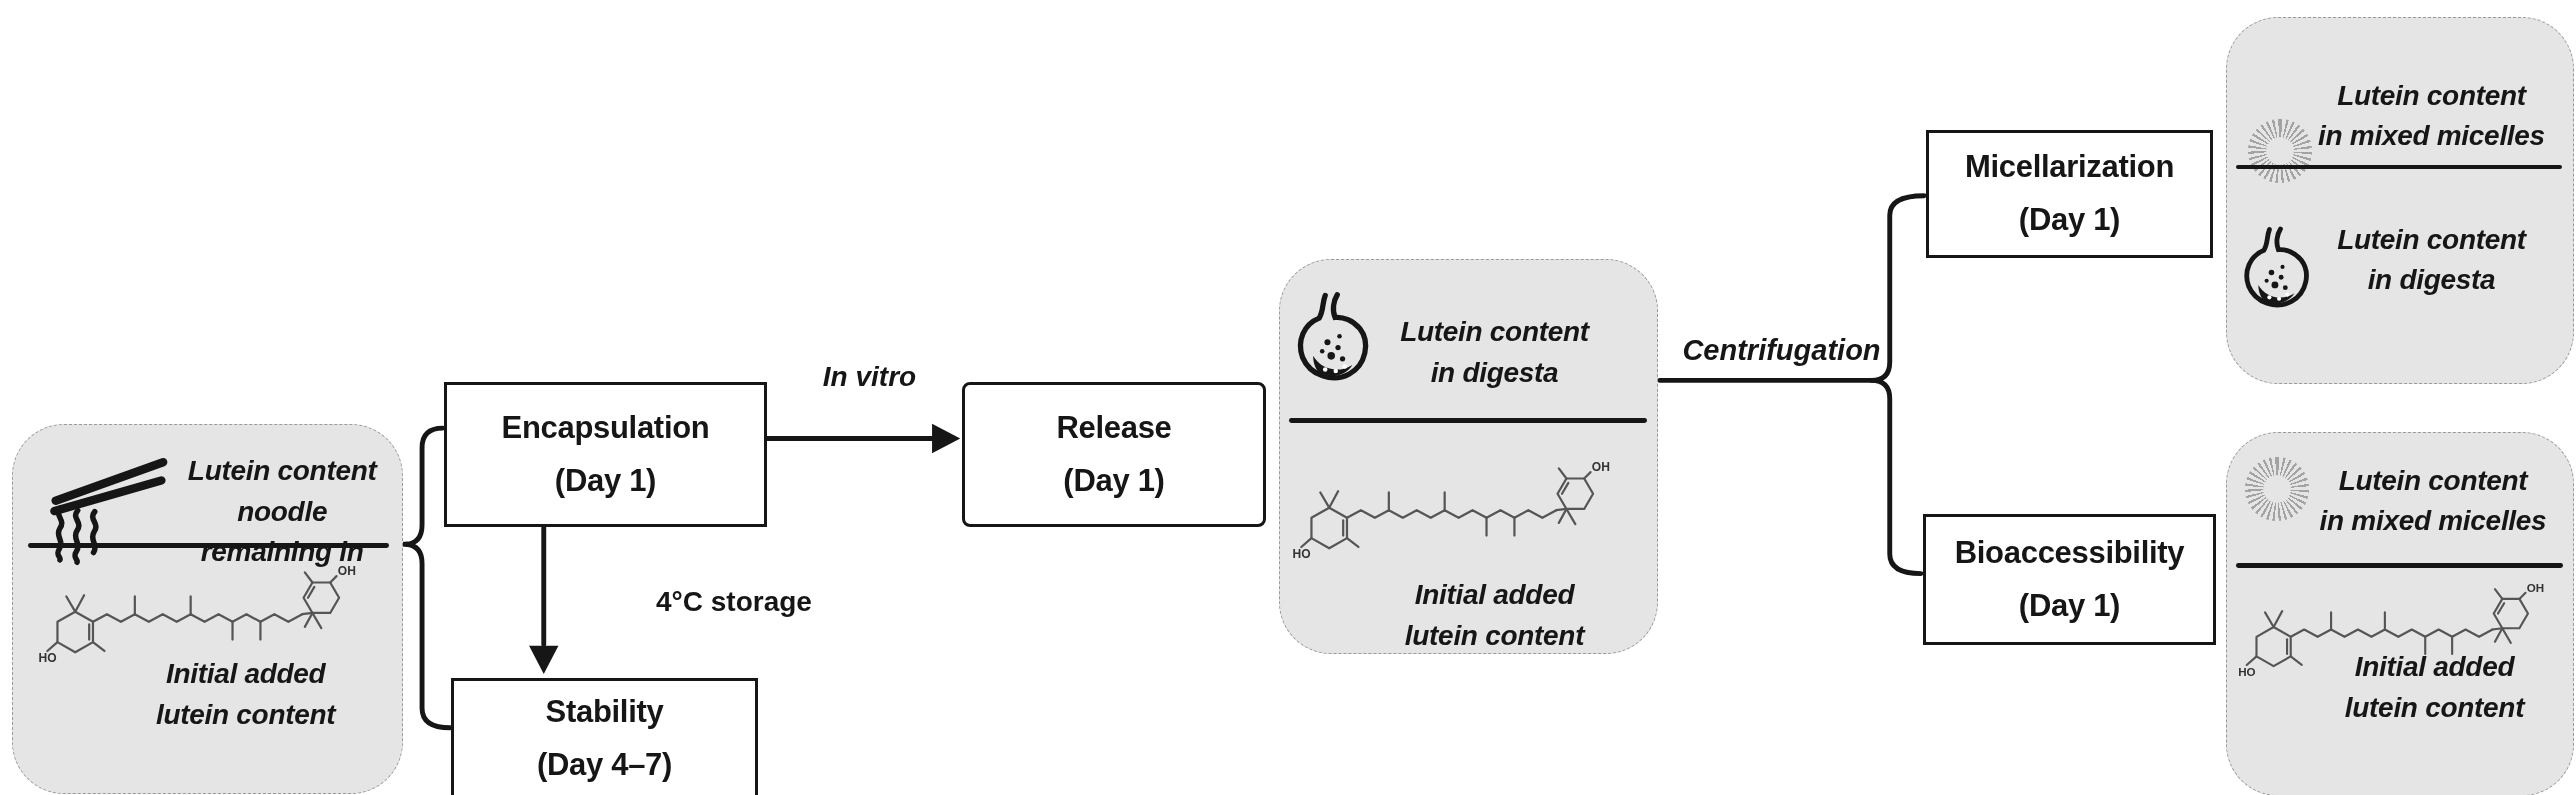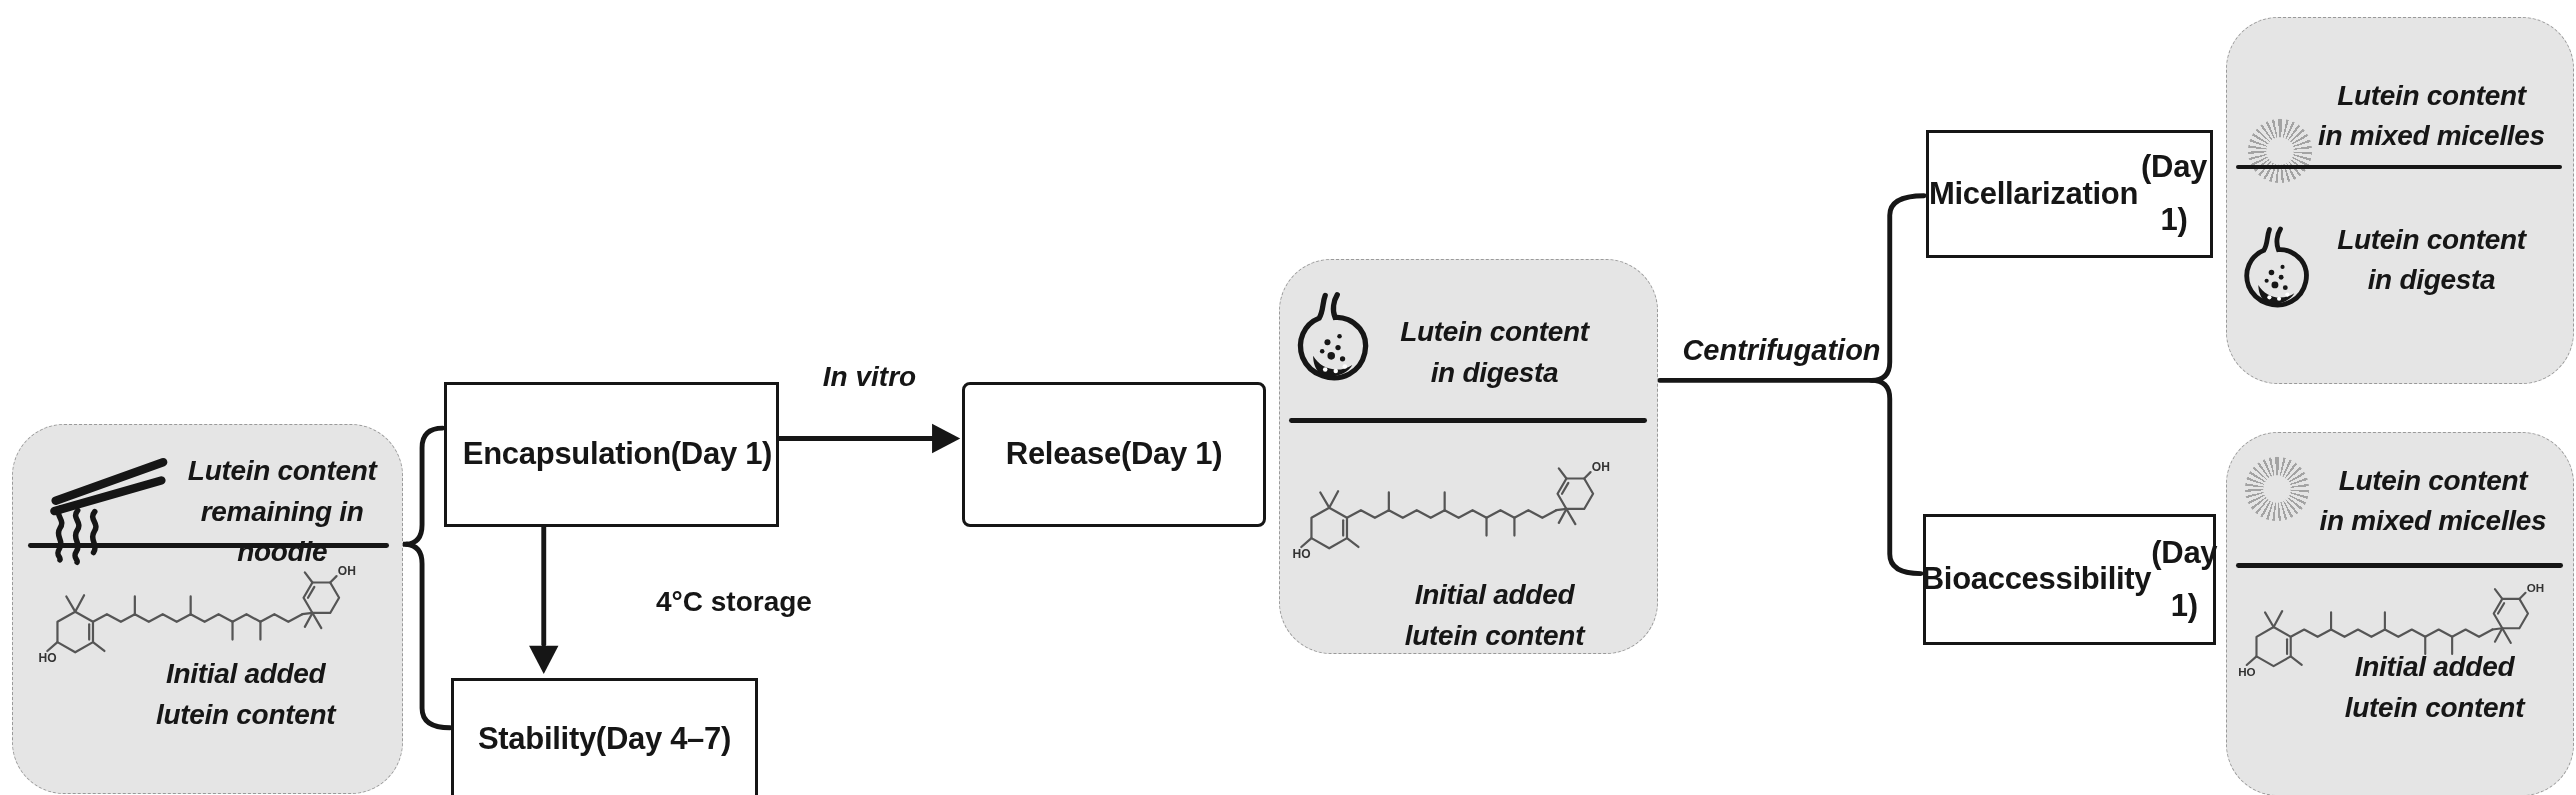--- a/index.html
+++ b/index.html
@@ -7,7 +7,7 @@
           font-family:"Liberation Sans","DejaVu Sans",sans-serif;color:#161616;}
   .abs{position:absolute;}
   .dashed-box{position:absolute;border:1.8px dashed #9a9a9a;border-radius:52px;background:#e5e5e5;}
-  .solid-box{position:absolute;border:3.7px solid #161616;background:#fff;display:flex;flex-direction:row;
+  .solid-box{position:absolute;border:3.7px solid #161616;background:#fff;display:flex;flex-direction:column;
              align-items:center;justify-content:center;text-align:center;
              font-size:31px;font-weight:600;line-height:1.7;letter-spacing:-0.3px;}
   .frac-label{position:absolute;text-align:center;font-style:italic;font-weight:700;

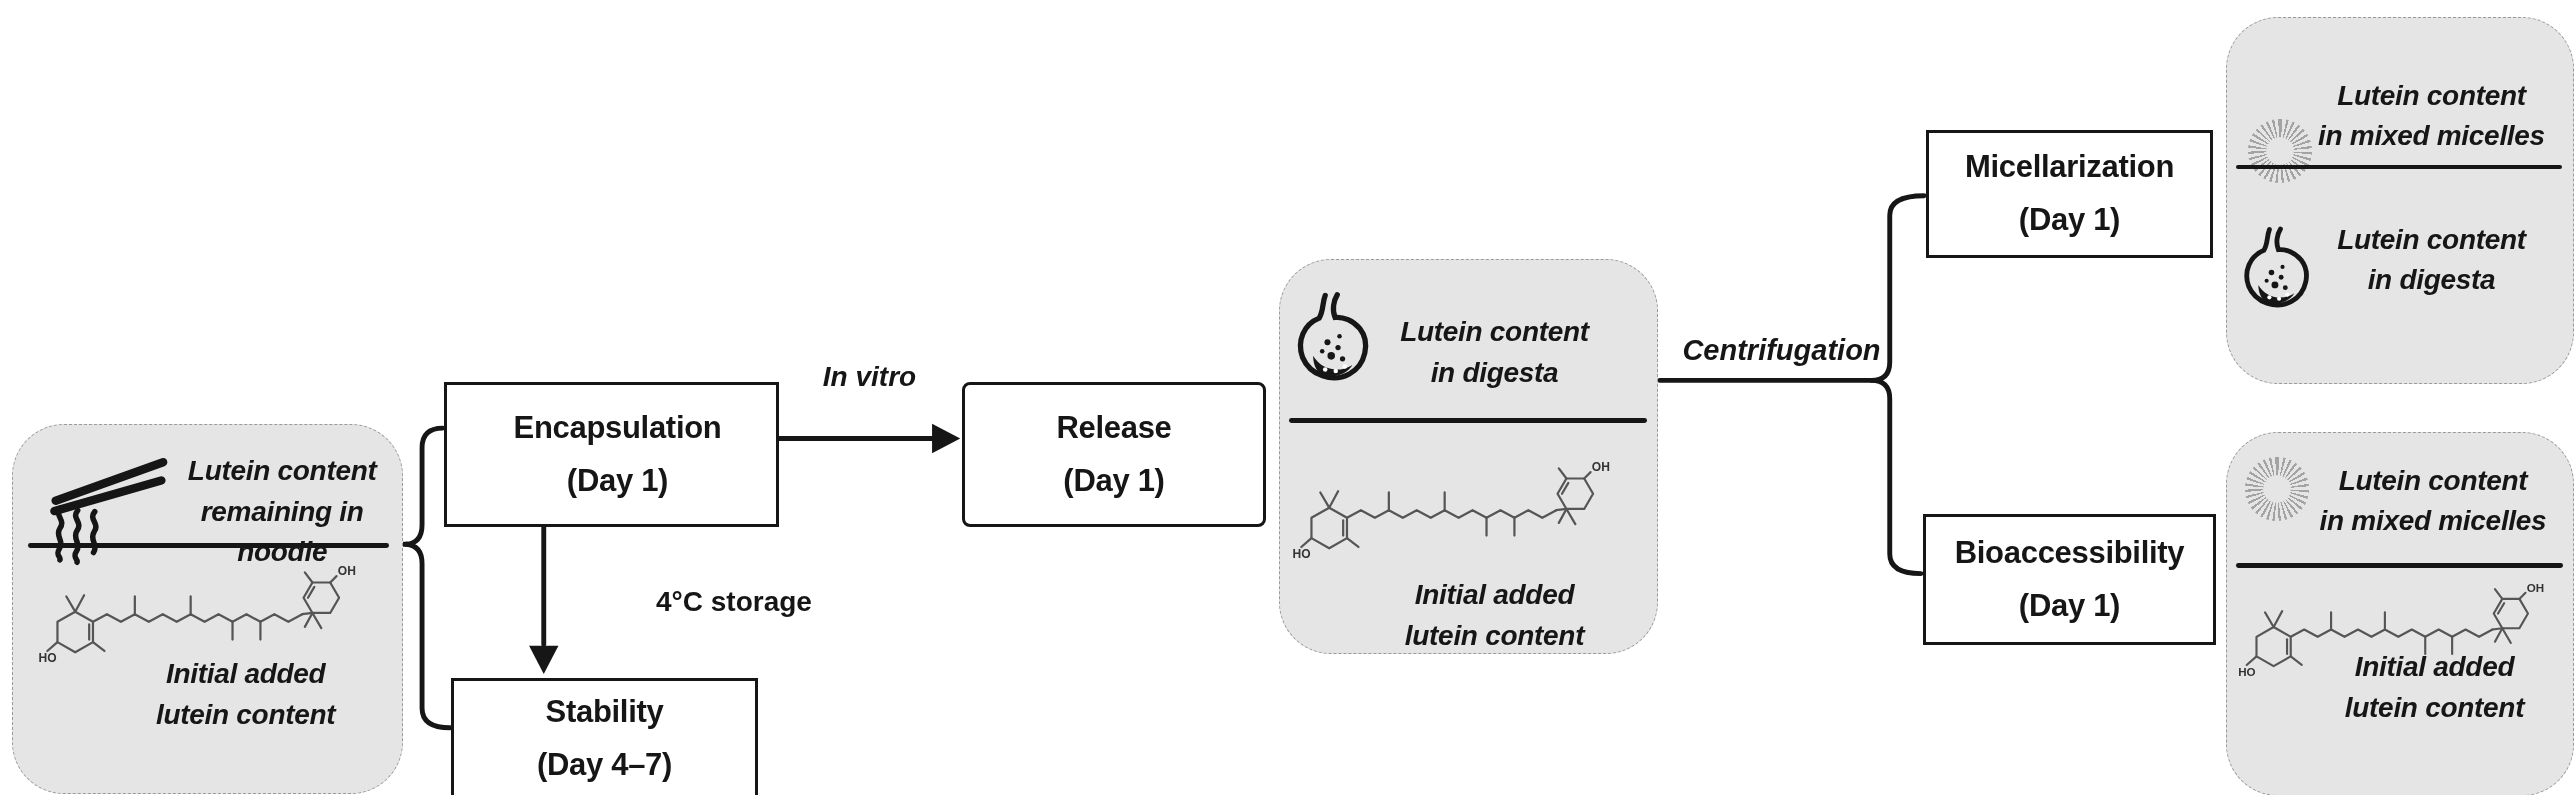--- a/index.html
+++ b/index.html
@@ -82,7 +82,7 @@
     </div>
   </div>
 
-  <div class="solid-box" style="left:444px;top:382px;width:317px;height:139px;padding-left:12px;">
+  <div class="solid-box" style="left:444px;top:382px;width:317px;height:139px;">
     <div>Encapsulation</div>
     <div>(Day 1)</div>
   </div>

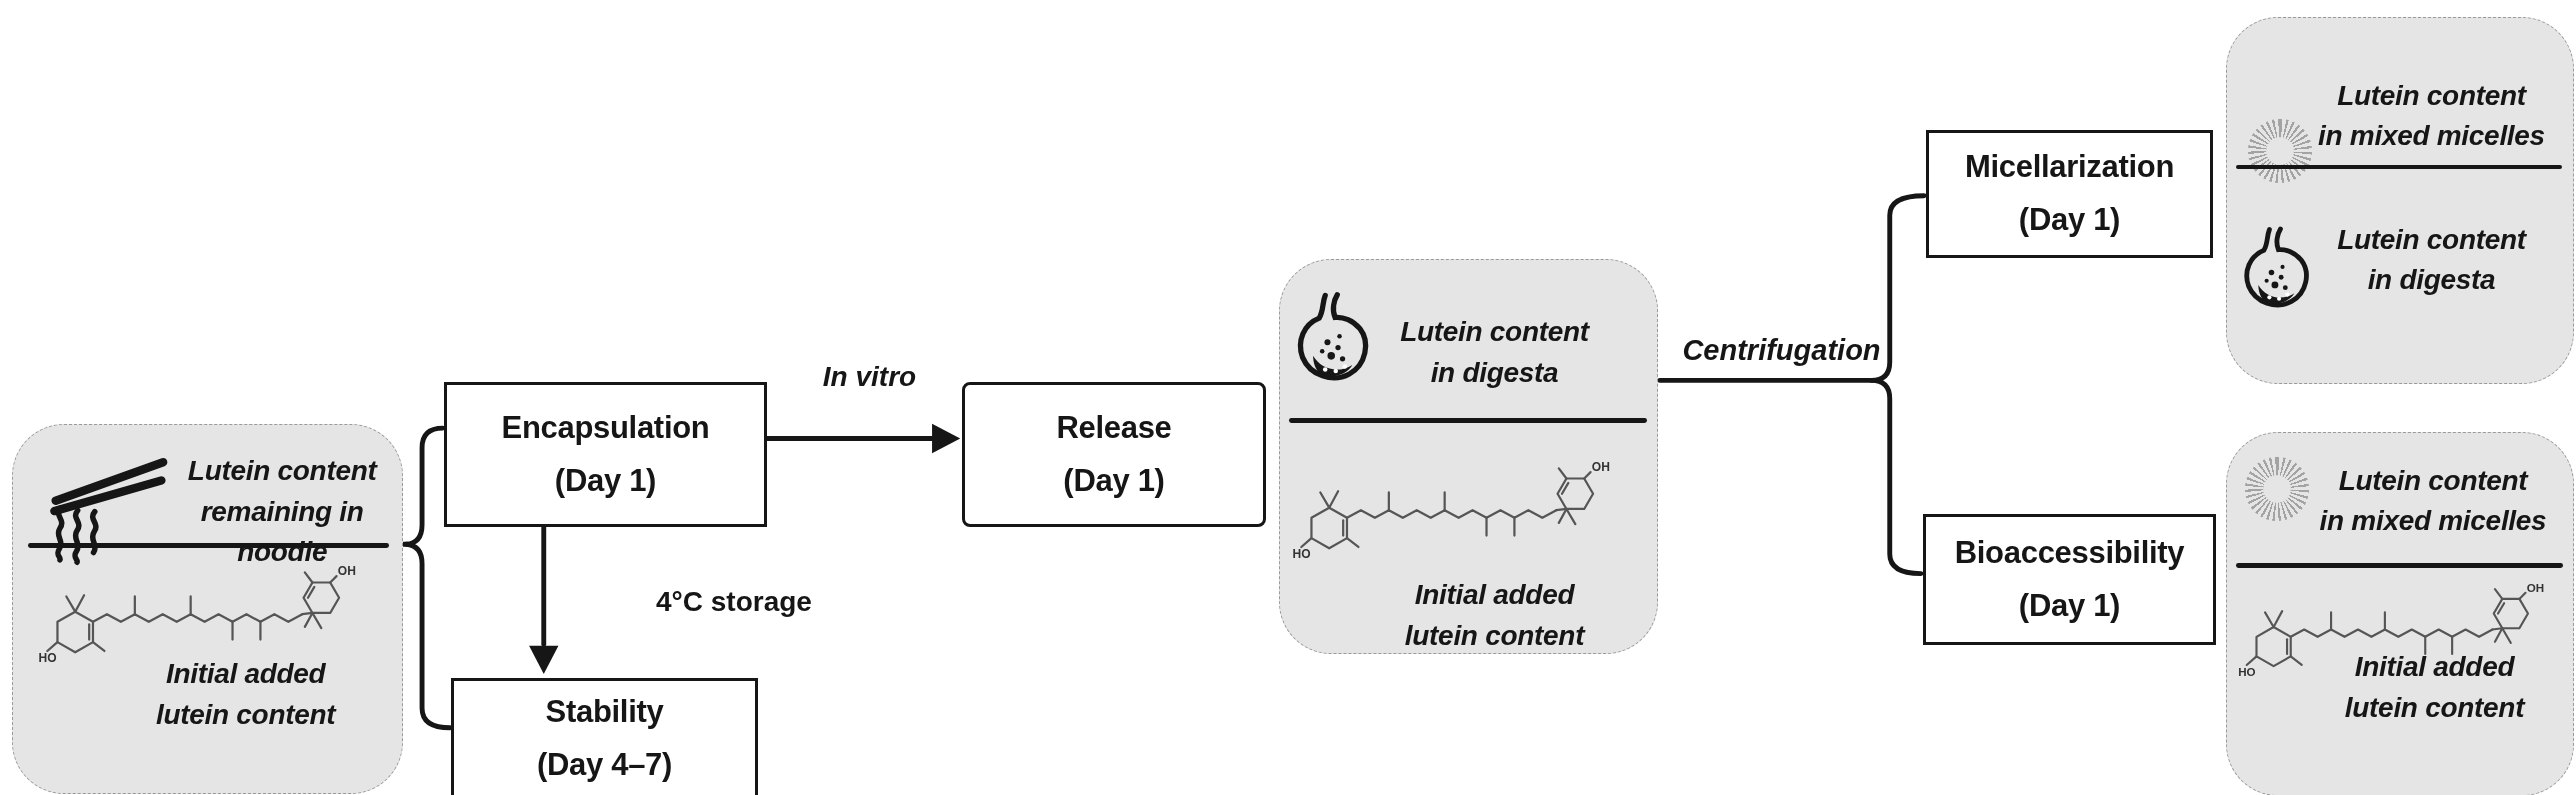--- a/index.html
+++ b/index.html
@@ -55,8 +55,8 @@
     </svg>
     <div class="frac-label" style="left:162px;top:26px;width:214px;">
       <div>Lutein content</div>
+      <div>noodle</div>
       <div>remaining in</div>
-      <div>noodle</div>
     </div>
     <div class="frac-line" style="left:15.3px;top:118px;width:361px;"></div>
     <svg class="abs" style="left:24.5px;top:141px;" width="318" height="111" viewBox="0 0 500 175">

